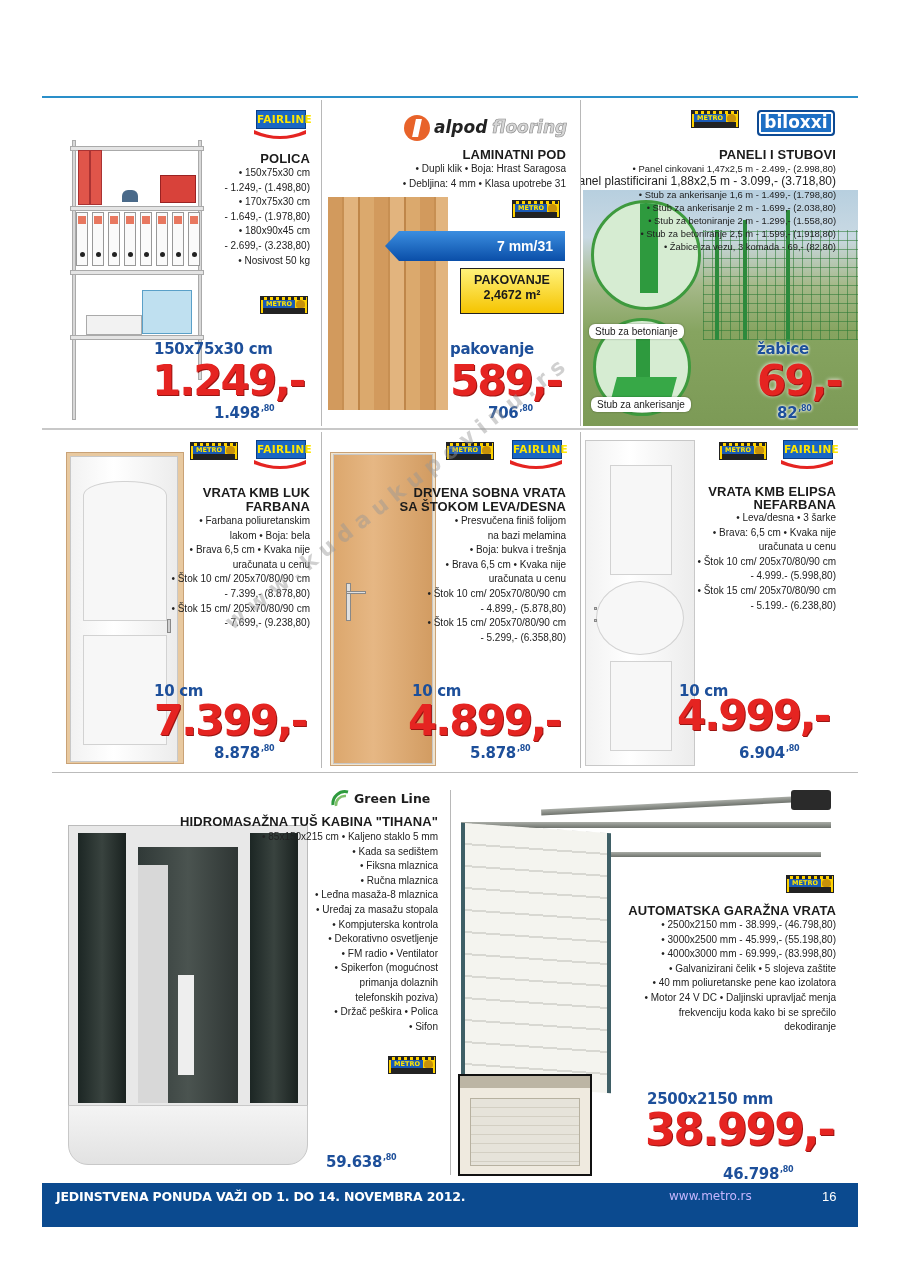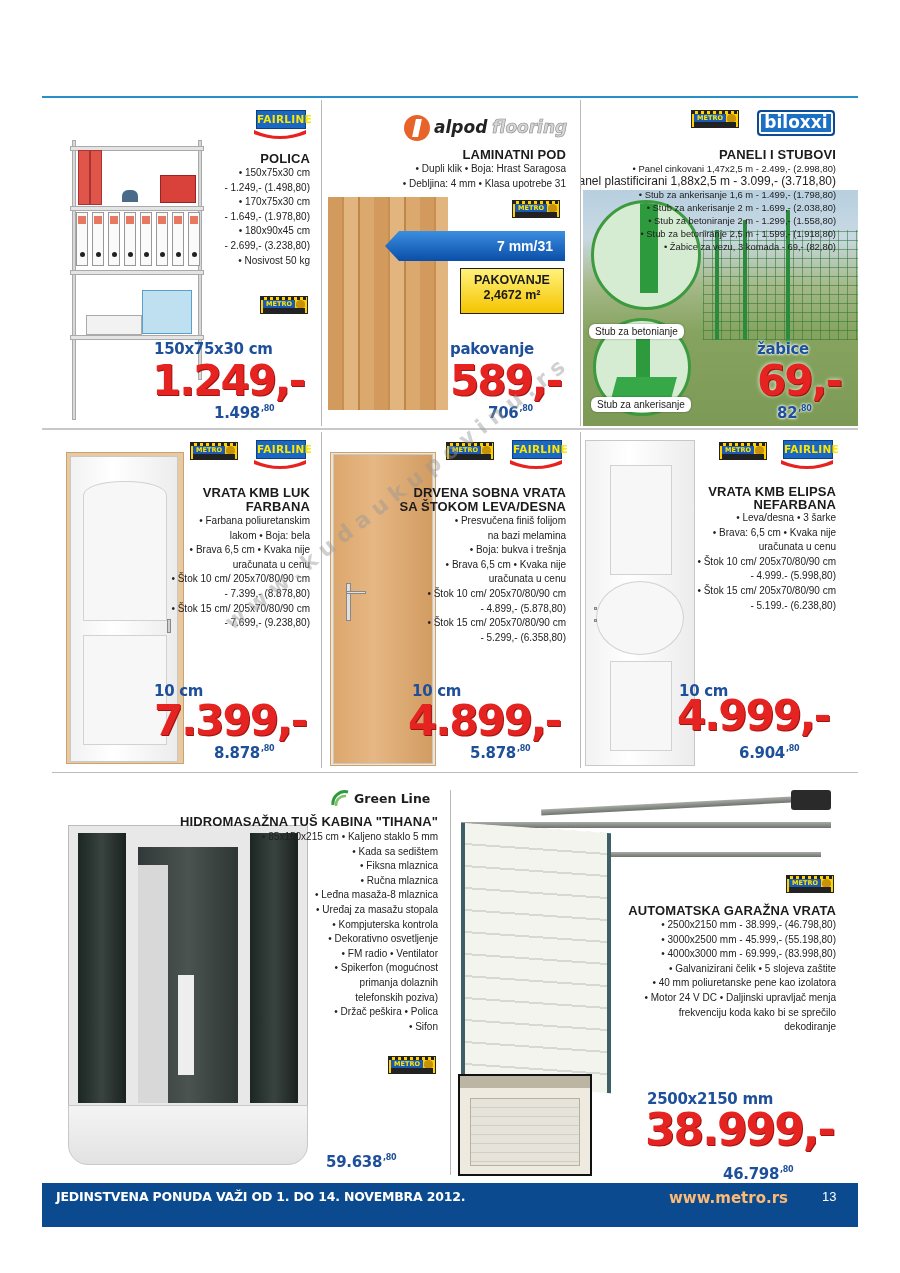--- a/index.html
+++ b/index.html
@@ -88,7 +88,7 @@
   
   .footer { position: absolute; left: 42px; top: 1183px; width: 816px; height: 44px; background: #0b4a8f; }
   .footer .offer { position: absolute; left: 14px; top: 6px; color: #fff; font-family: "DejaVu Sans", sans-serif; font-weight: bold; font-size: 12.5px; letter-spacing: -0.2px; }
-  .footer .url { position: absolute; left: 627px; top: 6px; color: #fdba74; font-family: "DejaVu Sans", sans-serif; font-weight: bold; font-size: 15px; }
+  .footer .url { position: absolute; left: 627px; top: 6px; color: #c4b5fd; font-family: "DejaVu Sans", sans-serif; font-weight: normal; font-size: 12px; }
   .footer .page { position: absolute; left: 780px; top: 6px; color: #fff; font-size: 13px; }
 
   .watermark { position: absolute; left: 220px; top: 615px; transform: rotate(-38deg); transform-origin: left top; font-family: "DejaVu Sans", sans-serif; font-weight: bold; font-size: 22px; color: rgba(150,150,150,0.45); letter-spacing: 7px; white-space: nowrap; pointer-events: none; }

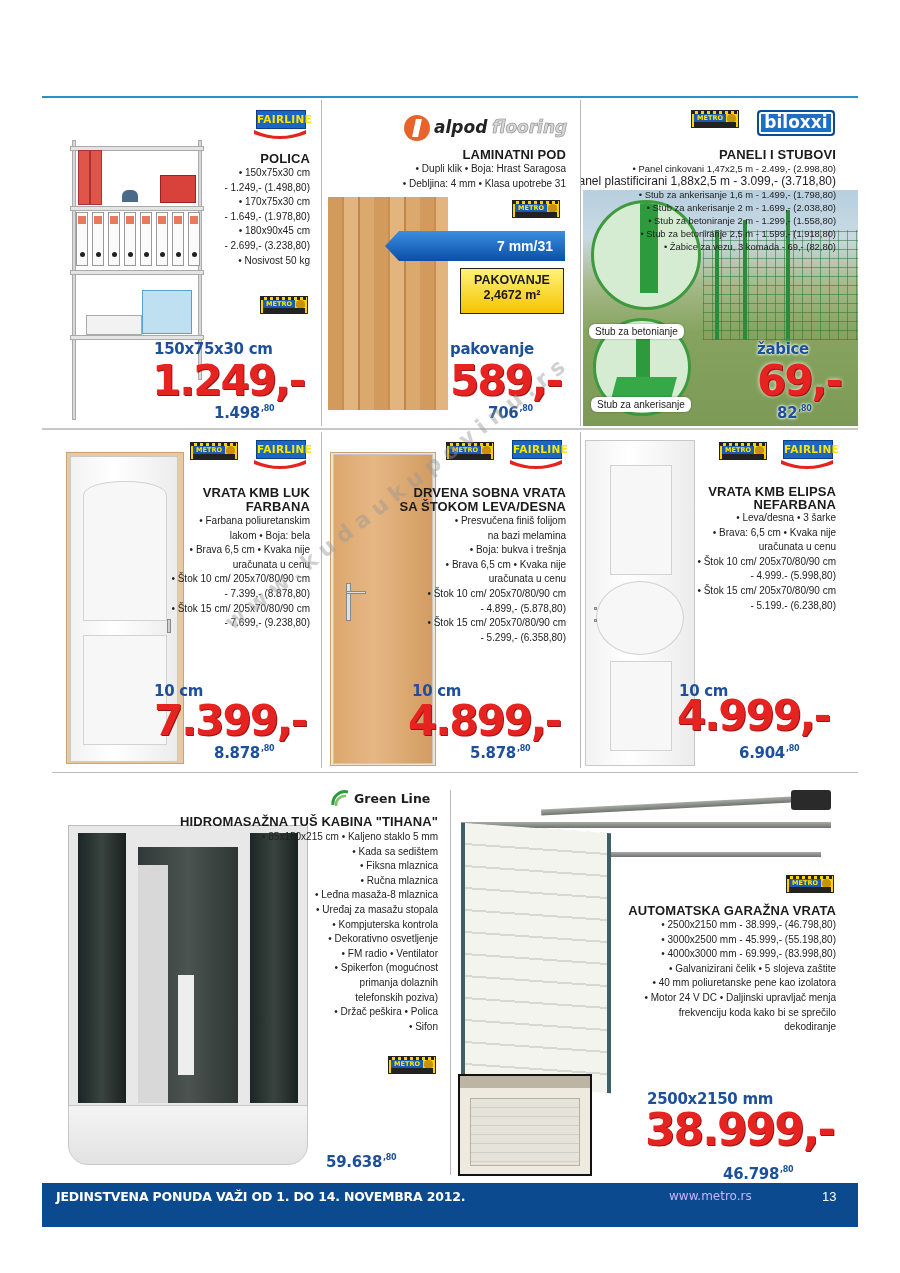--- a/index.html
+++ b/index.html
@@ -411,7 +411,7 @@
 <div class="footer">
   <div class="offer">JEDINSTVENA PONUDA VAŽI OD 1. DO 14. NOVEMBRA 2012.</div>
   <div class="url">www.metro.rs</div>
-  <div class="page">13</div>
+  <div class="page">16</div>
 </div>
 
 </body></html>

